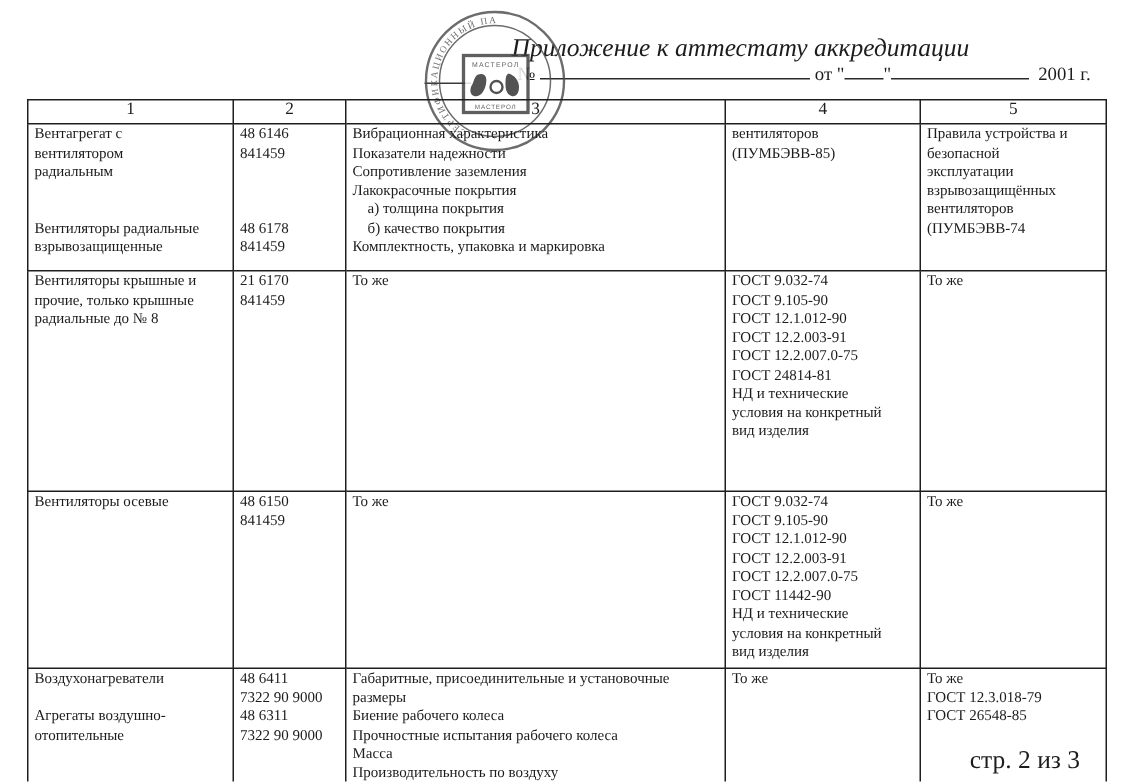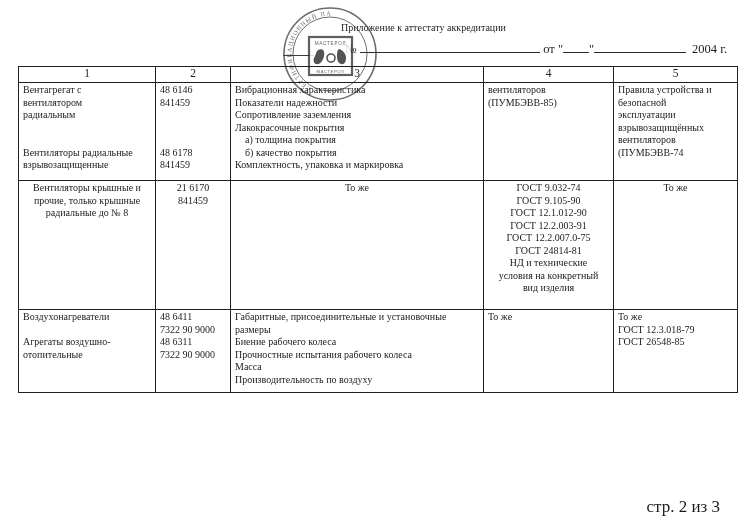--- a/index.html
+++ b/index.html
@@ -8,7 +8,7 @@
     background:#ffffff; overflow:hidden;
     font-family:"Liberation Serif", serif; color:#1c1c1c;
   }
-  .doc-title { position:absolute; left:341px; top:22px; font-size:10px; white-space:nowrap; }
+  .doc-title { position:absolute; left:341px; top:22px; font-size:17px; white-space:nowrap;font-style:italic; }
   .doc-numline { position:absolute; left:345px; top:40px; font-size:12.5px; white-space:nowrap; }
   .u { display:inline-block; border-bottom:1px solid #2b2b2b; height:12px; vertical-align:baseline; }
   .u-long  { width:180px; }

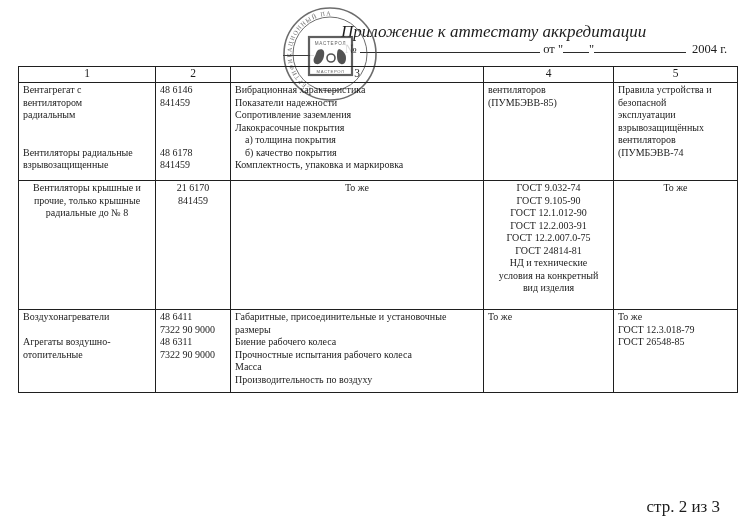--- a/index.html
+++ b/index.html
@@ -47,7 +47,7 @@
 <div class="doc-numline"><span>№</span>
   <span class="u u-long"></span>
   <span>от</span>
-  <span>"</span><span class="u u-short"></span><span>"</span><span class="u u-mid"></span><span>2004 г.</span>
+  <span>"</span><span class="u u-short"></span><span>"</span><span class="u u-mid"></span><span>2001 г.</span>
 </div>
 
 <div class="line-fragment"></div>

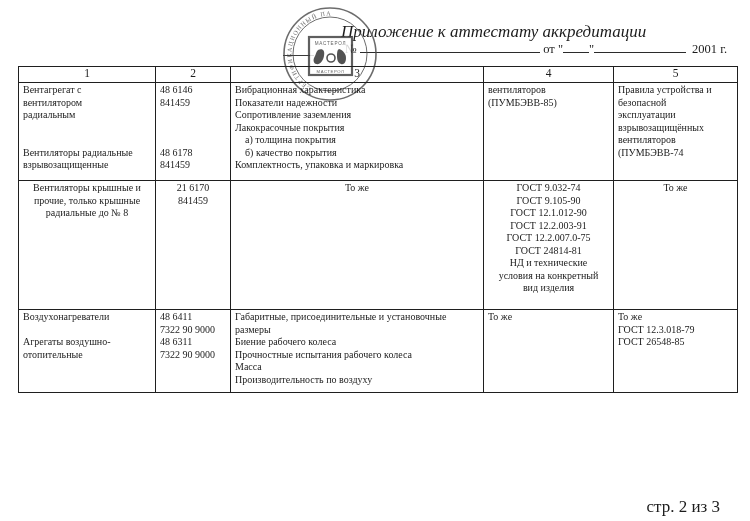--- a/index.html
+++ b/index.html
@@ -29,7 +29,7 @@
   tr.hdr { height:16px; }
   tr.hdr td { text-align:center; padding:0; font-size:11.5px; }
   tr.r1 { height:98px; }
-  tr.r2 { height:129px;text-align:center; }
+  tr.r2 { height:147px; }
   tr.r3 { height:118px; }
   tr.r4 { height:83px;padding-left:24px; }
 

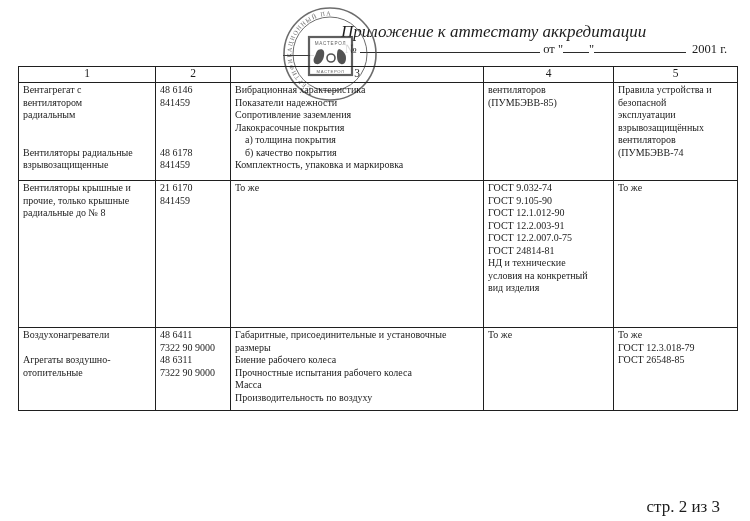--- a/index.html
+++ b/index.html
@@ -136,6 +136,22 @@
 вид изделия</td>
       <td>То же</td>
     </tr>
+    <tr class="r3">
+      <td>Вентиляторы осевые</td>
+      <td>48 6150
+841459</td>
+      <td>То же</td>
+      <td>ГОСТ 9.032-74
+ГОСТ 9.105-90
+ГОСТ 12.1.012-90
+ГОСТ 12.2.003-91
+ГОСТ 12.2.007.0-75
+ГОСТ 11442-90
+НД и технические
+условия на конкретный
+вид изделия</td>
+      <td>То же</td>
+    </tr>
     <tr class="r4">
       <td>Воздухонагреватели
 

